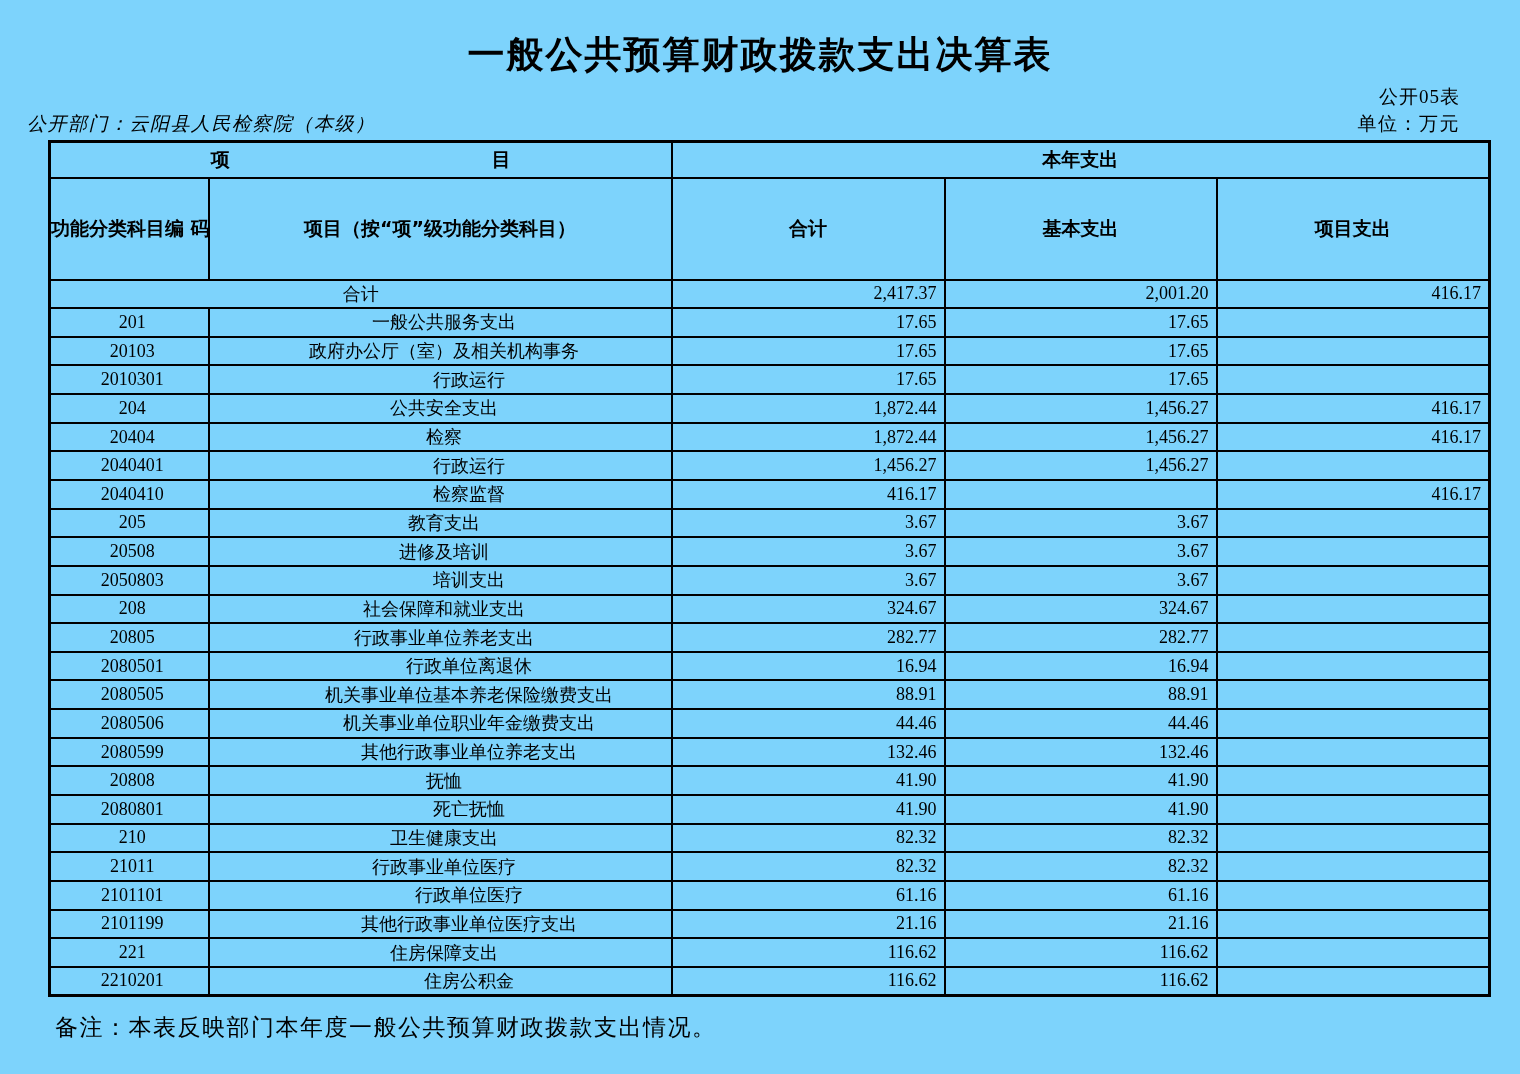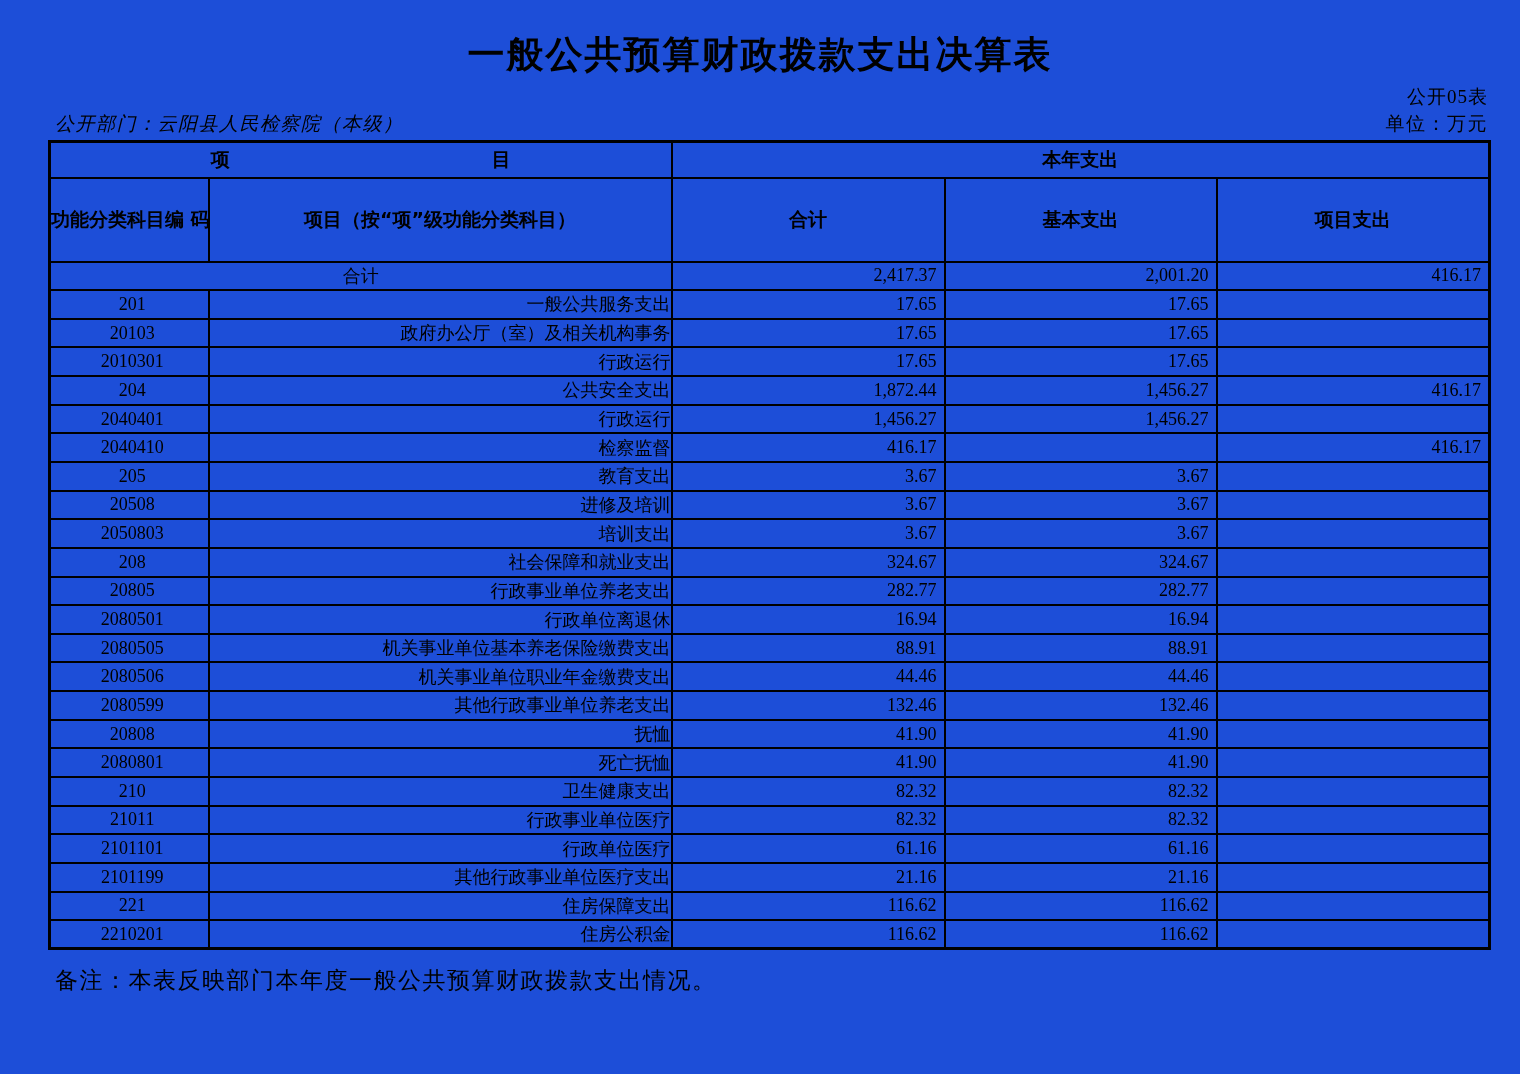--- a/index.html
+++ b/index.html
@@ -8,7 +8,7 @@
     position: relative;
     width: 1520px;
     height: 1074px;
-    background: #1d4ed8;
+    background: #7dd3fc;
     color: #000000;
     font-family: "Liberation Serif", "DejaVu Serif", serif;
     overflow: hidden;

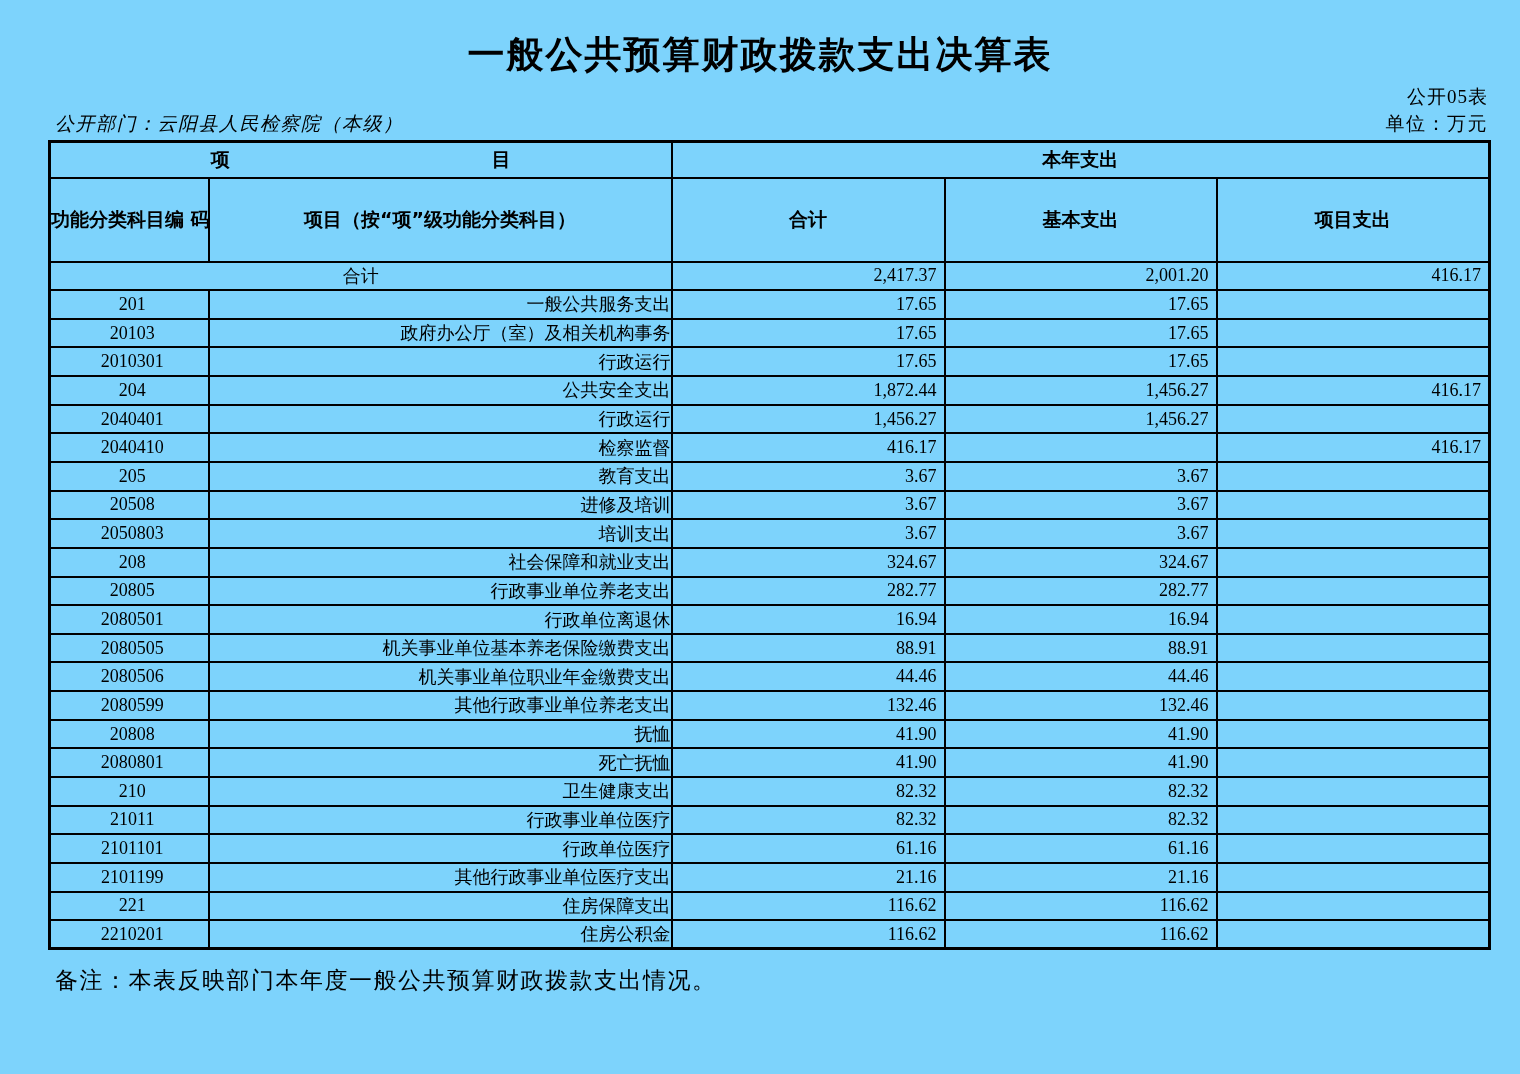--- a/index.html
+++ b/index.html
@@ -21,7 +21,7 @@
     font-size: 37px;
     letter-spacing: 2px;
   }
-  .meta { width: 1440px; margin-left: 48px; }
+  .meta { width: 1440px; margin-left: 20px; }
   .meta-line1 {
     margin-top: 4px;
     text-align: right;

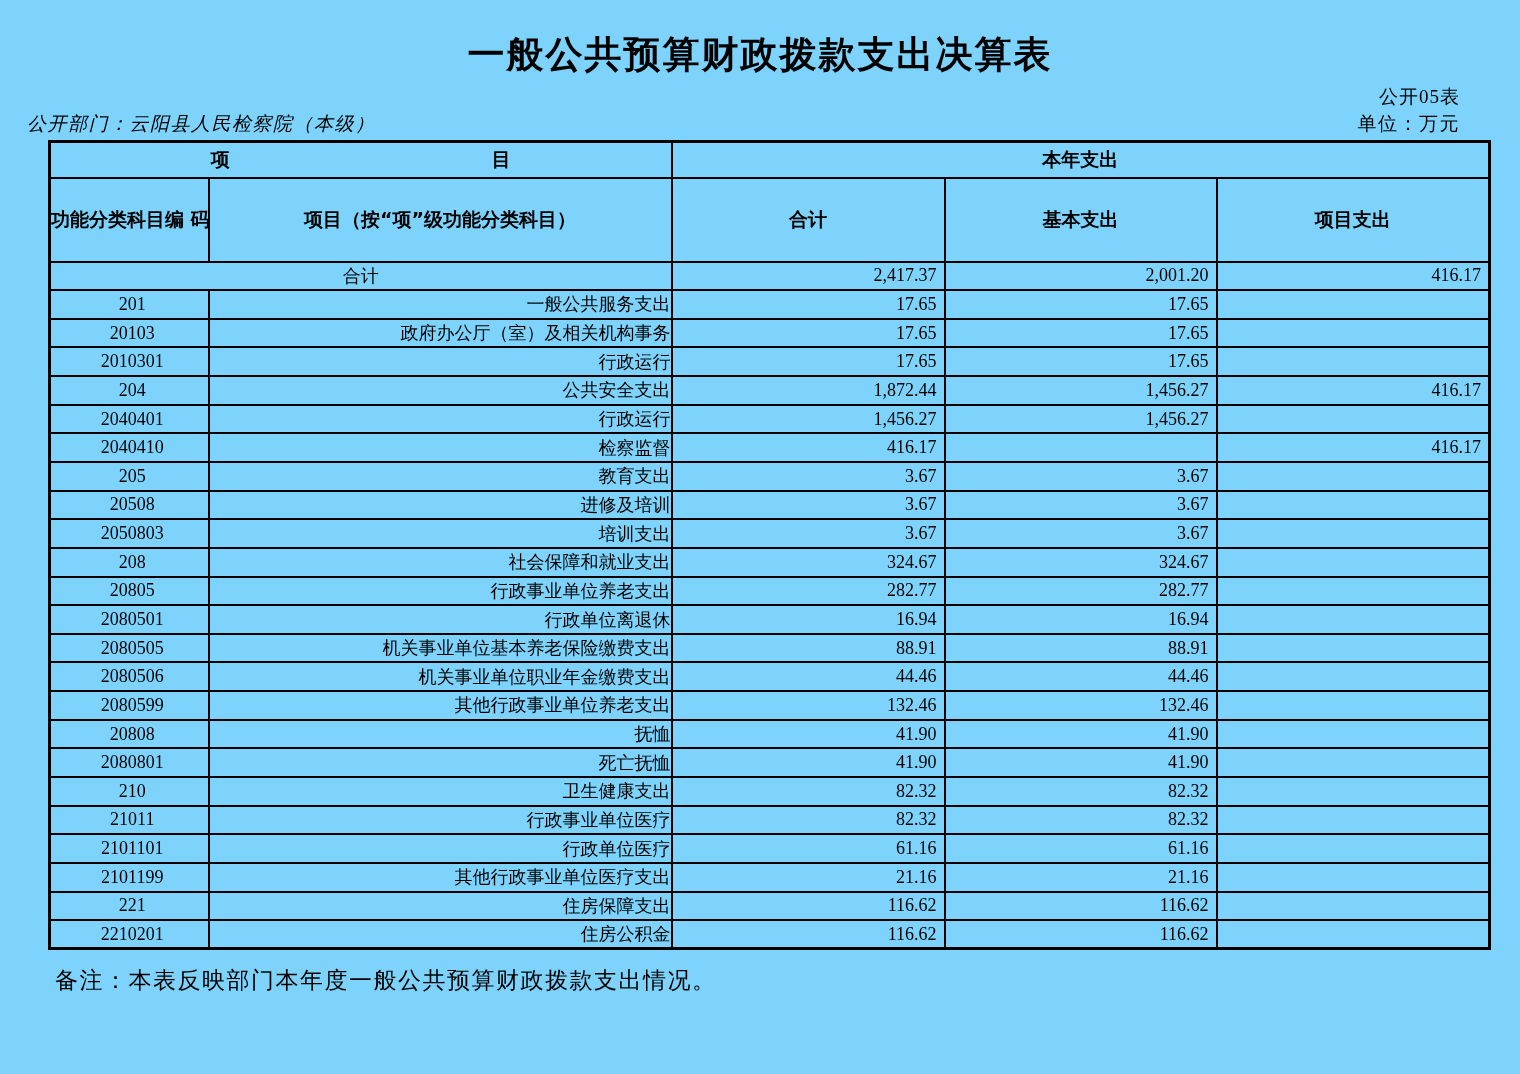--- a/index.html
+++ b/index.html
@@ -59,7 +59,7 @@
     font-size: 19px;
   }
   tr.hrow1 { height: 36px; }
-  tr.hrow2 { height: 84px; }
+  tr.hrow2 { height: 102px; }
   tbody tr { height: 28.65px; }
   th.code-head { white-space: pre-line; line-height: 1.3; }
   .item-spread {

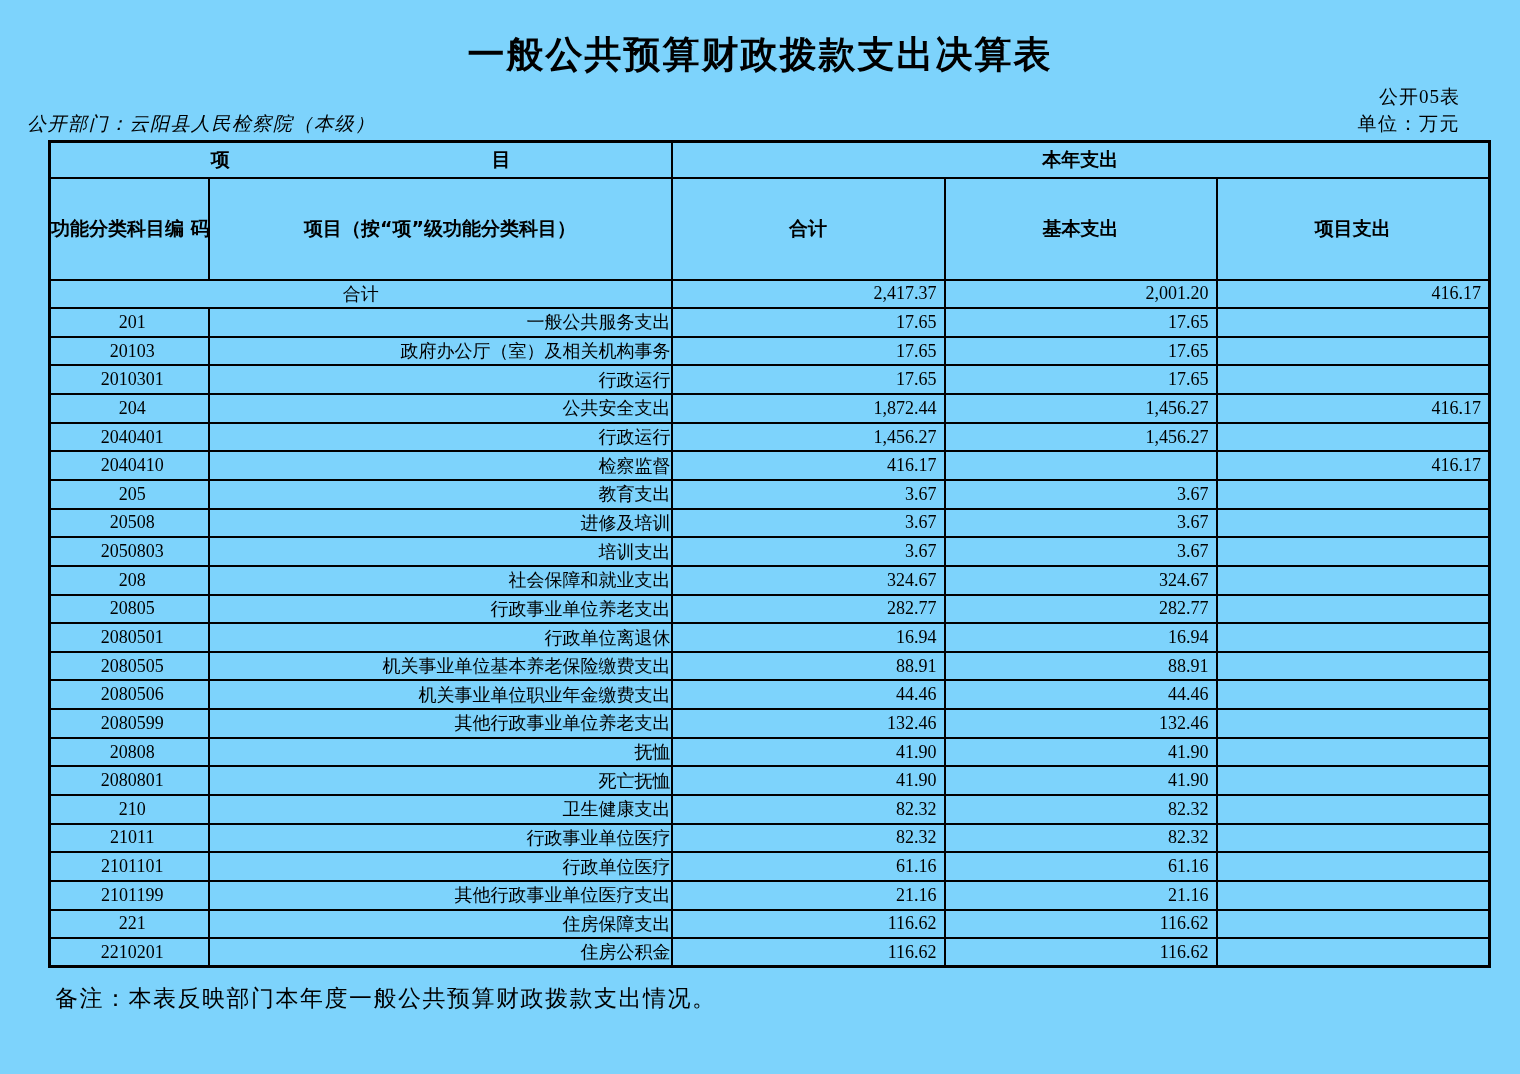--- a/index.html
+++ b/index.html
@@ -69,7 +69,7 @@
     margin: 0 auto;
   }
   td.code { text-align: center; padding-left: 6px; font-size: 19px; }
-  td.item { text-align: right; padding-left: 8px; }
+  td.item { text-align: center; padding-left: 8px; }
   td.item.indent { padding-left: 58px; }
   td.num { text-align: right; padding-right: 7px; }
   td.total-label { text-align: center; }

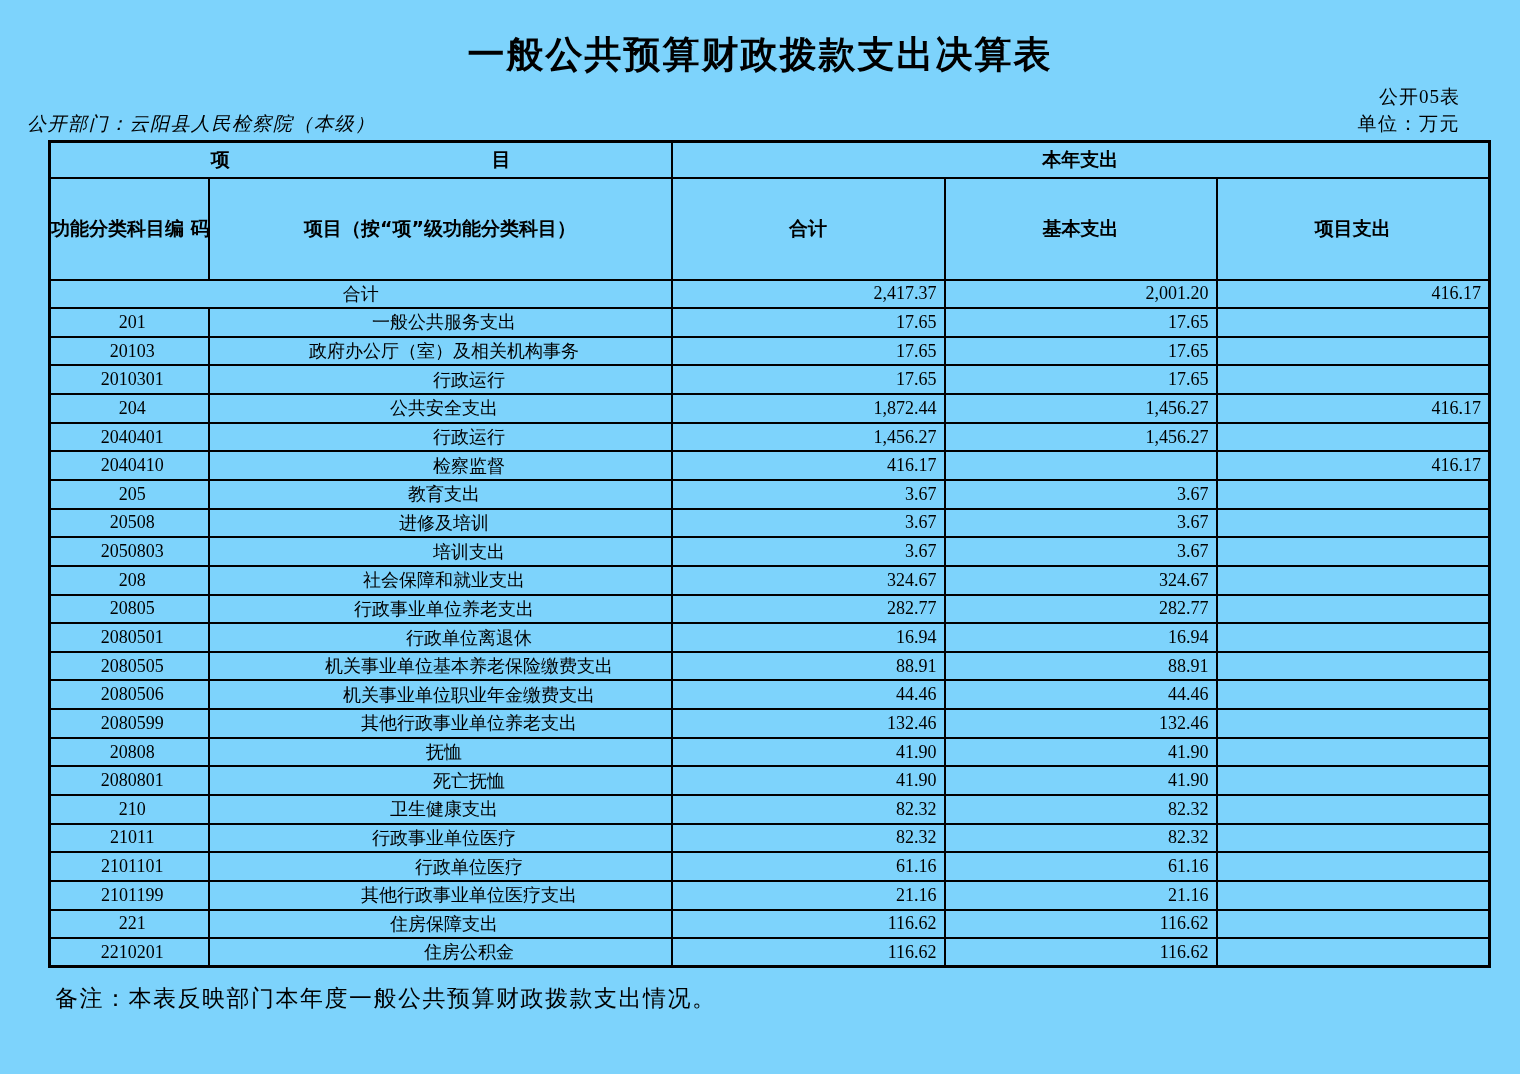--- a/index.html
+++ b/index.html
@@ -158,6 +158,13 @@
       <td class="num">416.17</td>
     </tr>
         <tr>
+      <td class="code">20404</td>
+      <td class="item">检察</td>
+      <td class="num">1,872.44</td>
+      <td class="num">1,456.27</td>
+      <td class="num">416.17</td>
+    </tr>
+        <tr>
       <td class="code">2040401</td>
       <td class="item indent">行政运行</td>
       <td class="num">1,456.27</td>

